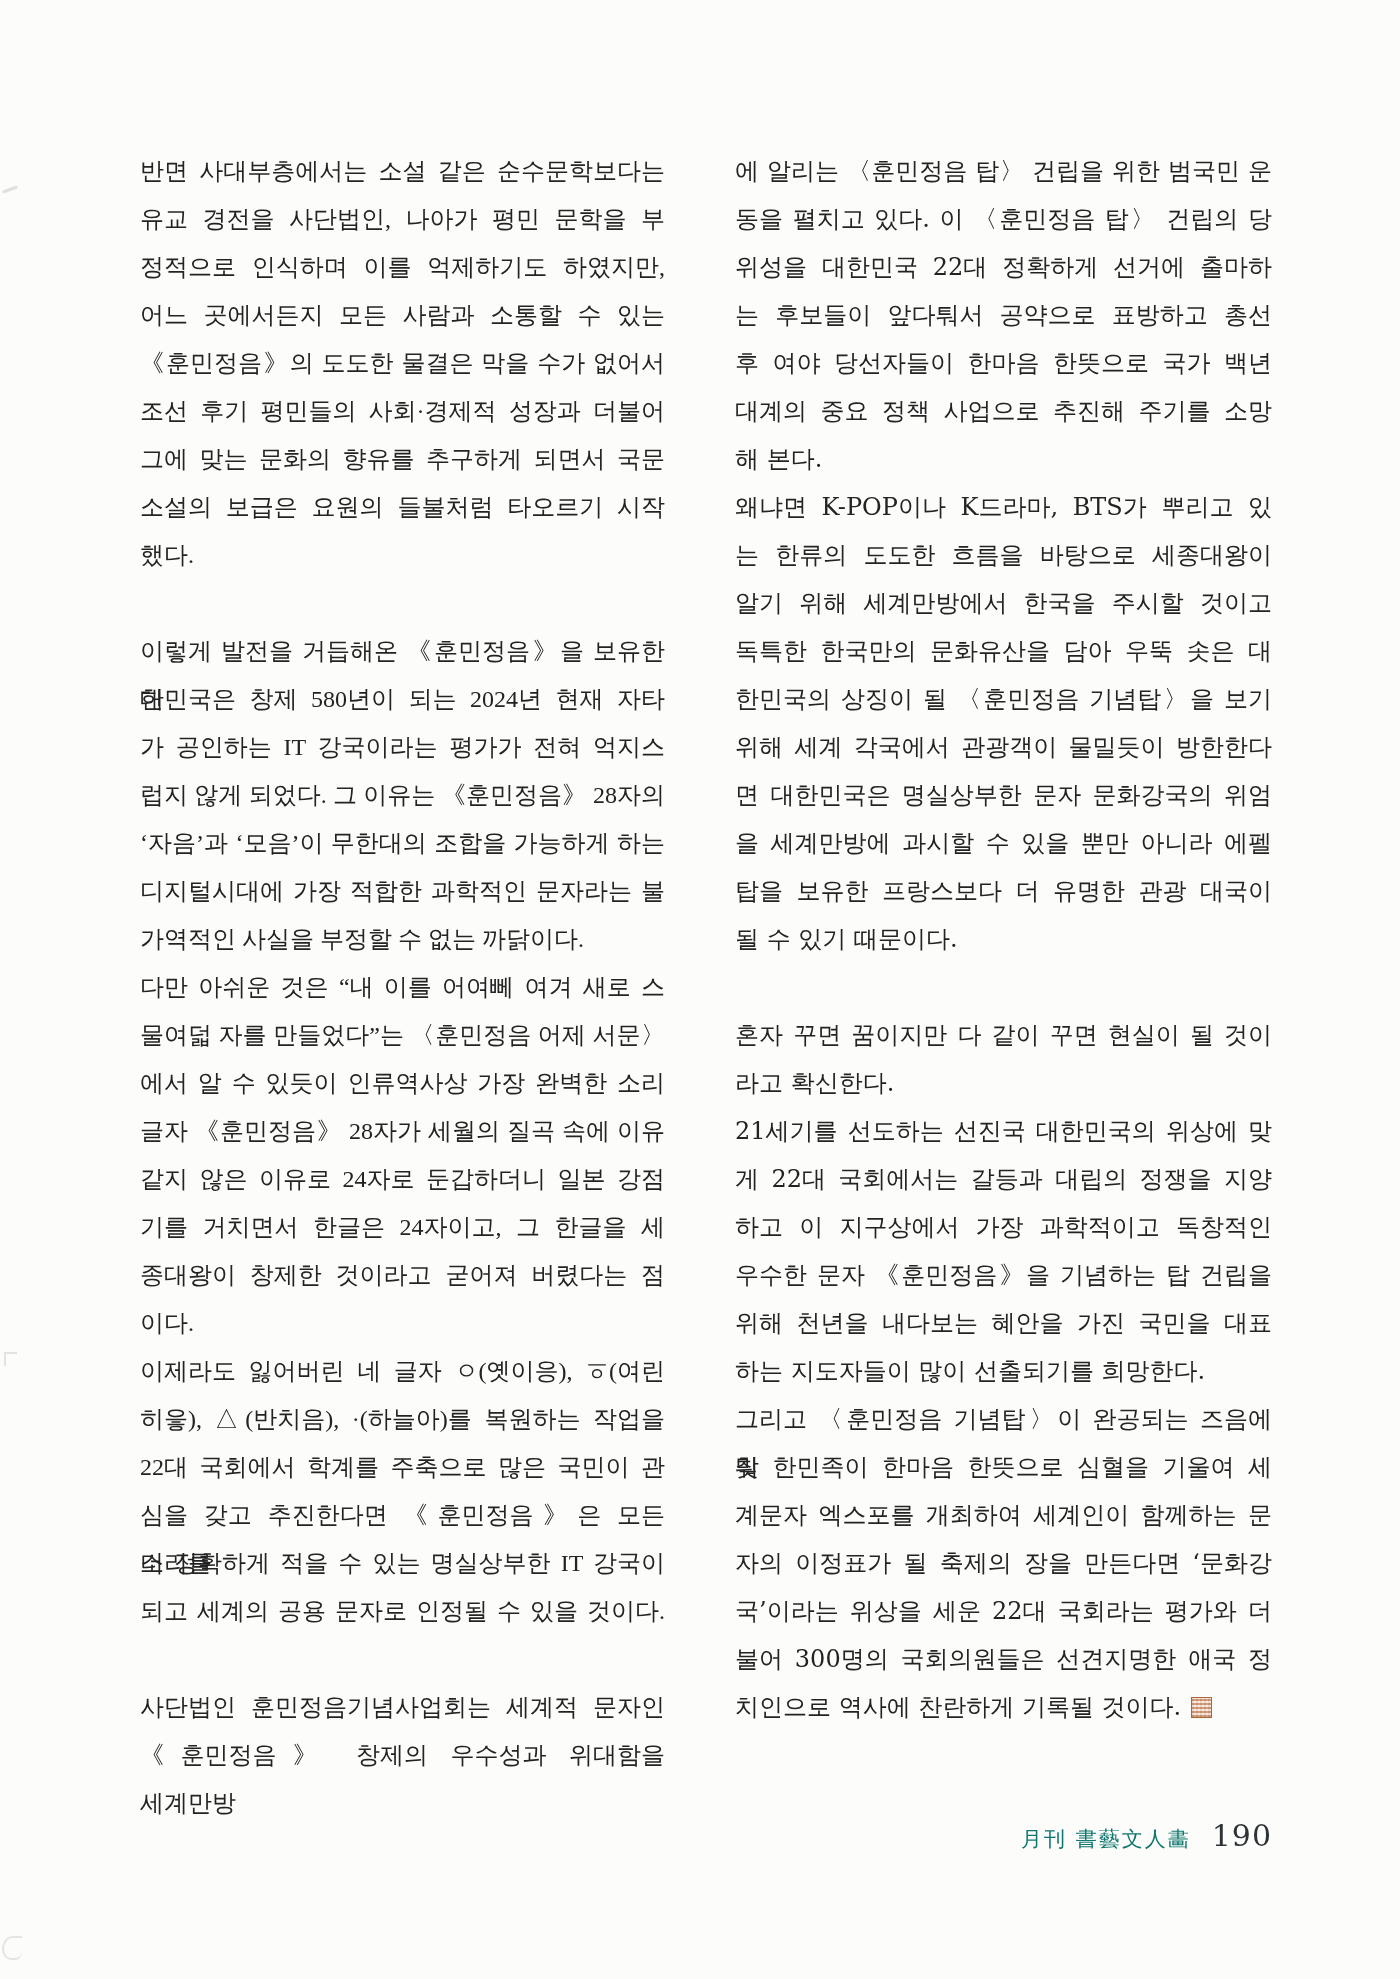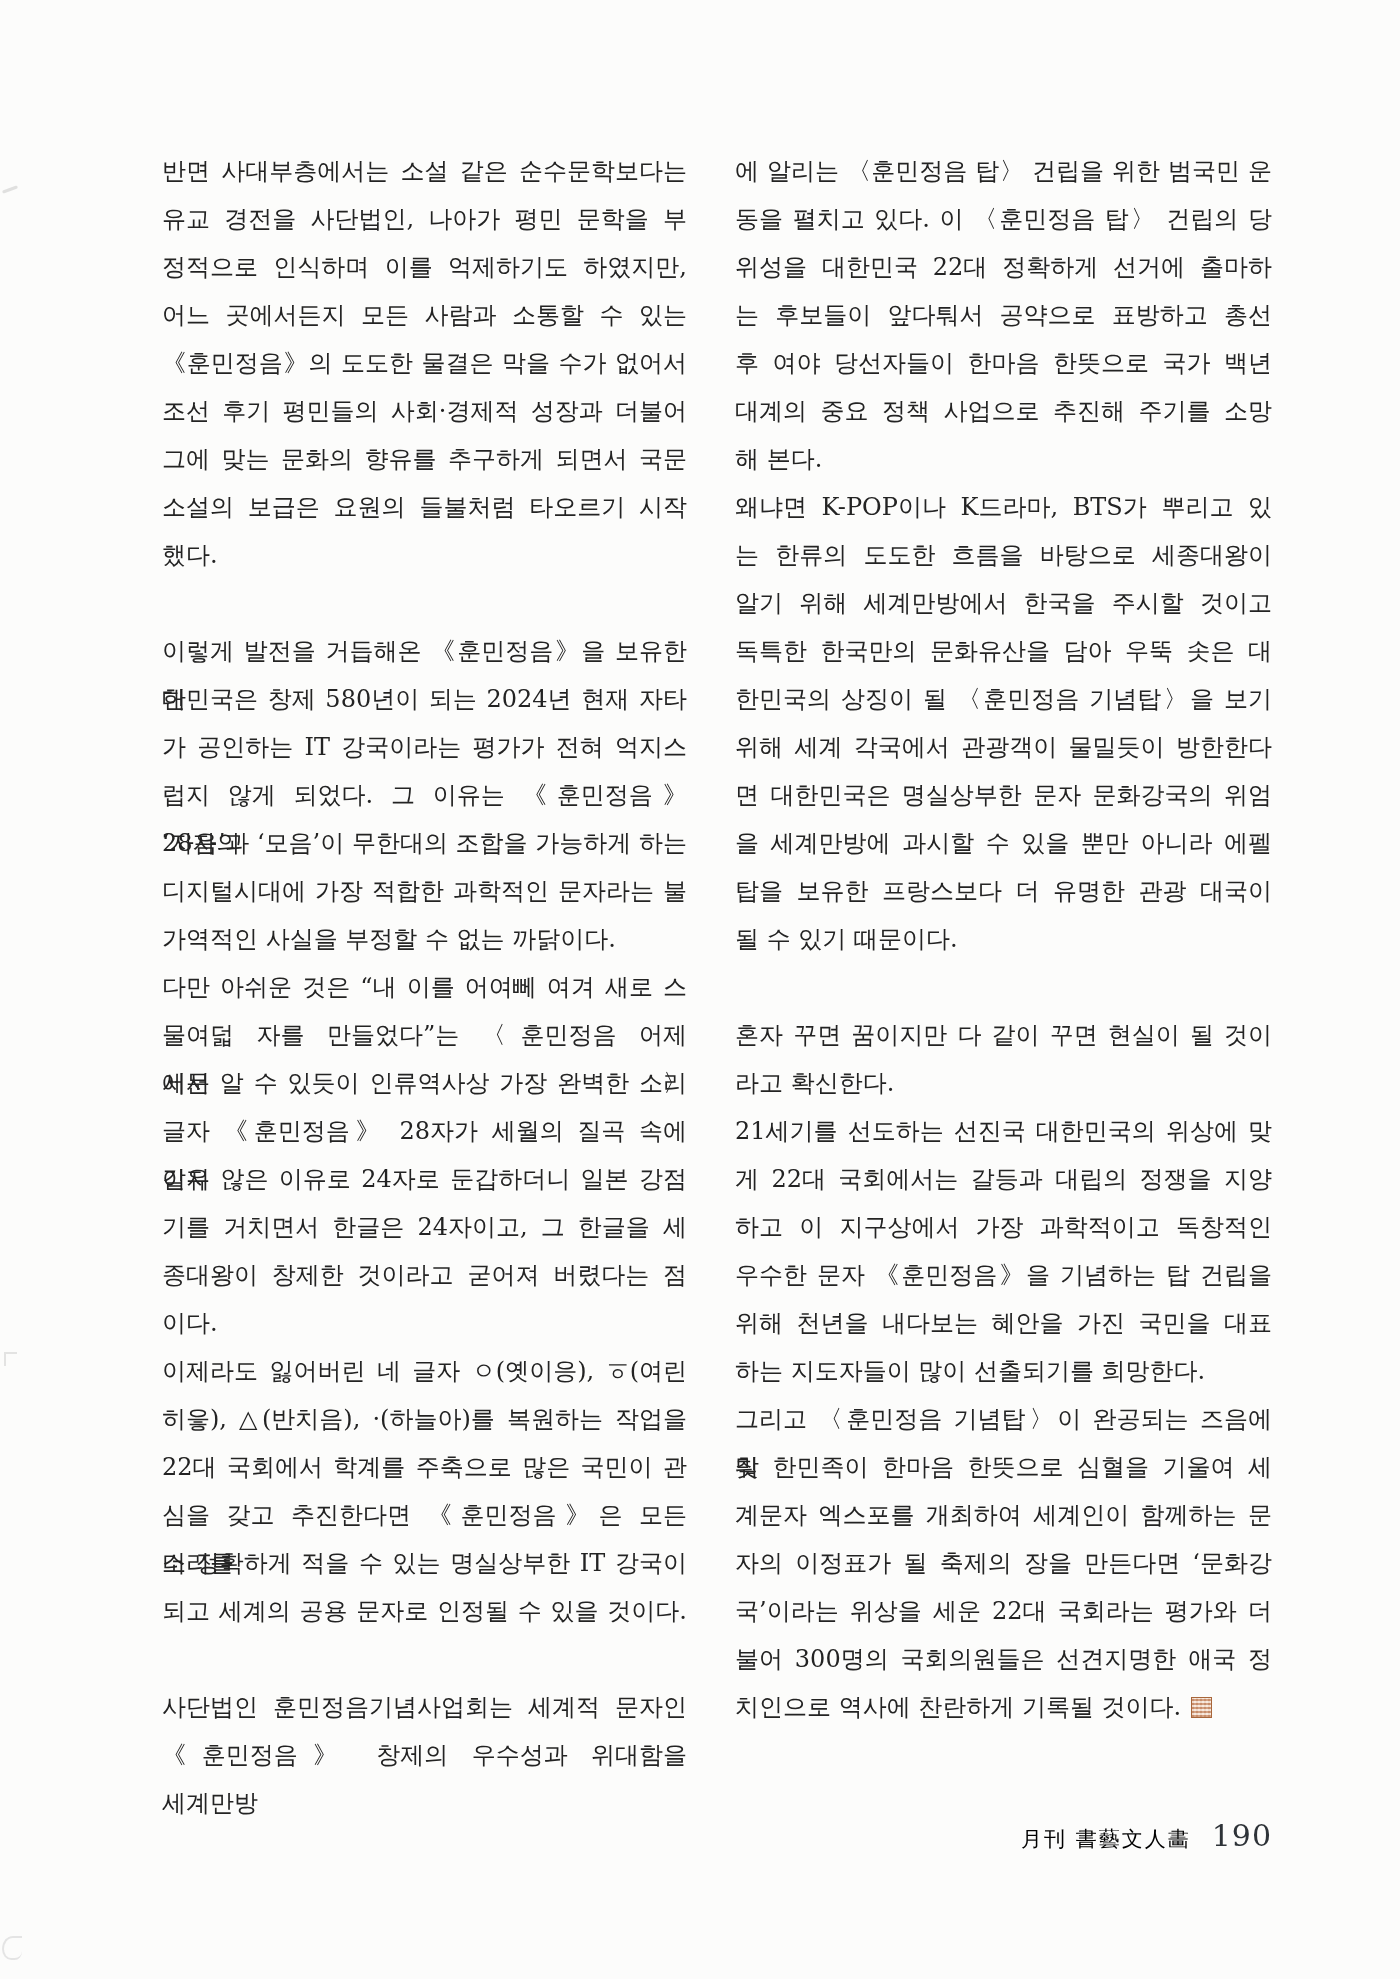--- a/index.html
+++ b/index.html
@@ -13,7 +13,7 @@
     overflow:hidden;
   }
   .column { position:absolute; top:147px; }
-  .col-left  { left:162px; width:525px; }
+  .col-left  { left:140px; width:525px;font-family:Liberation Serif, serif; }
   .col-right { left:735px; width:537px; }
   .line {
     height:48px; line-height:48px;

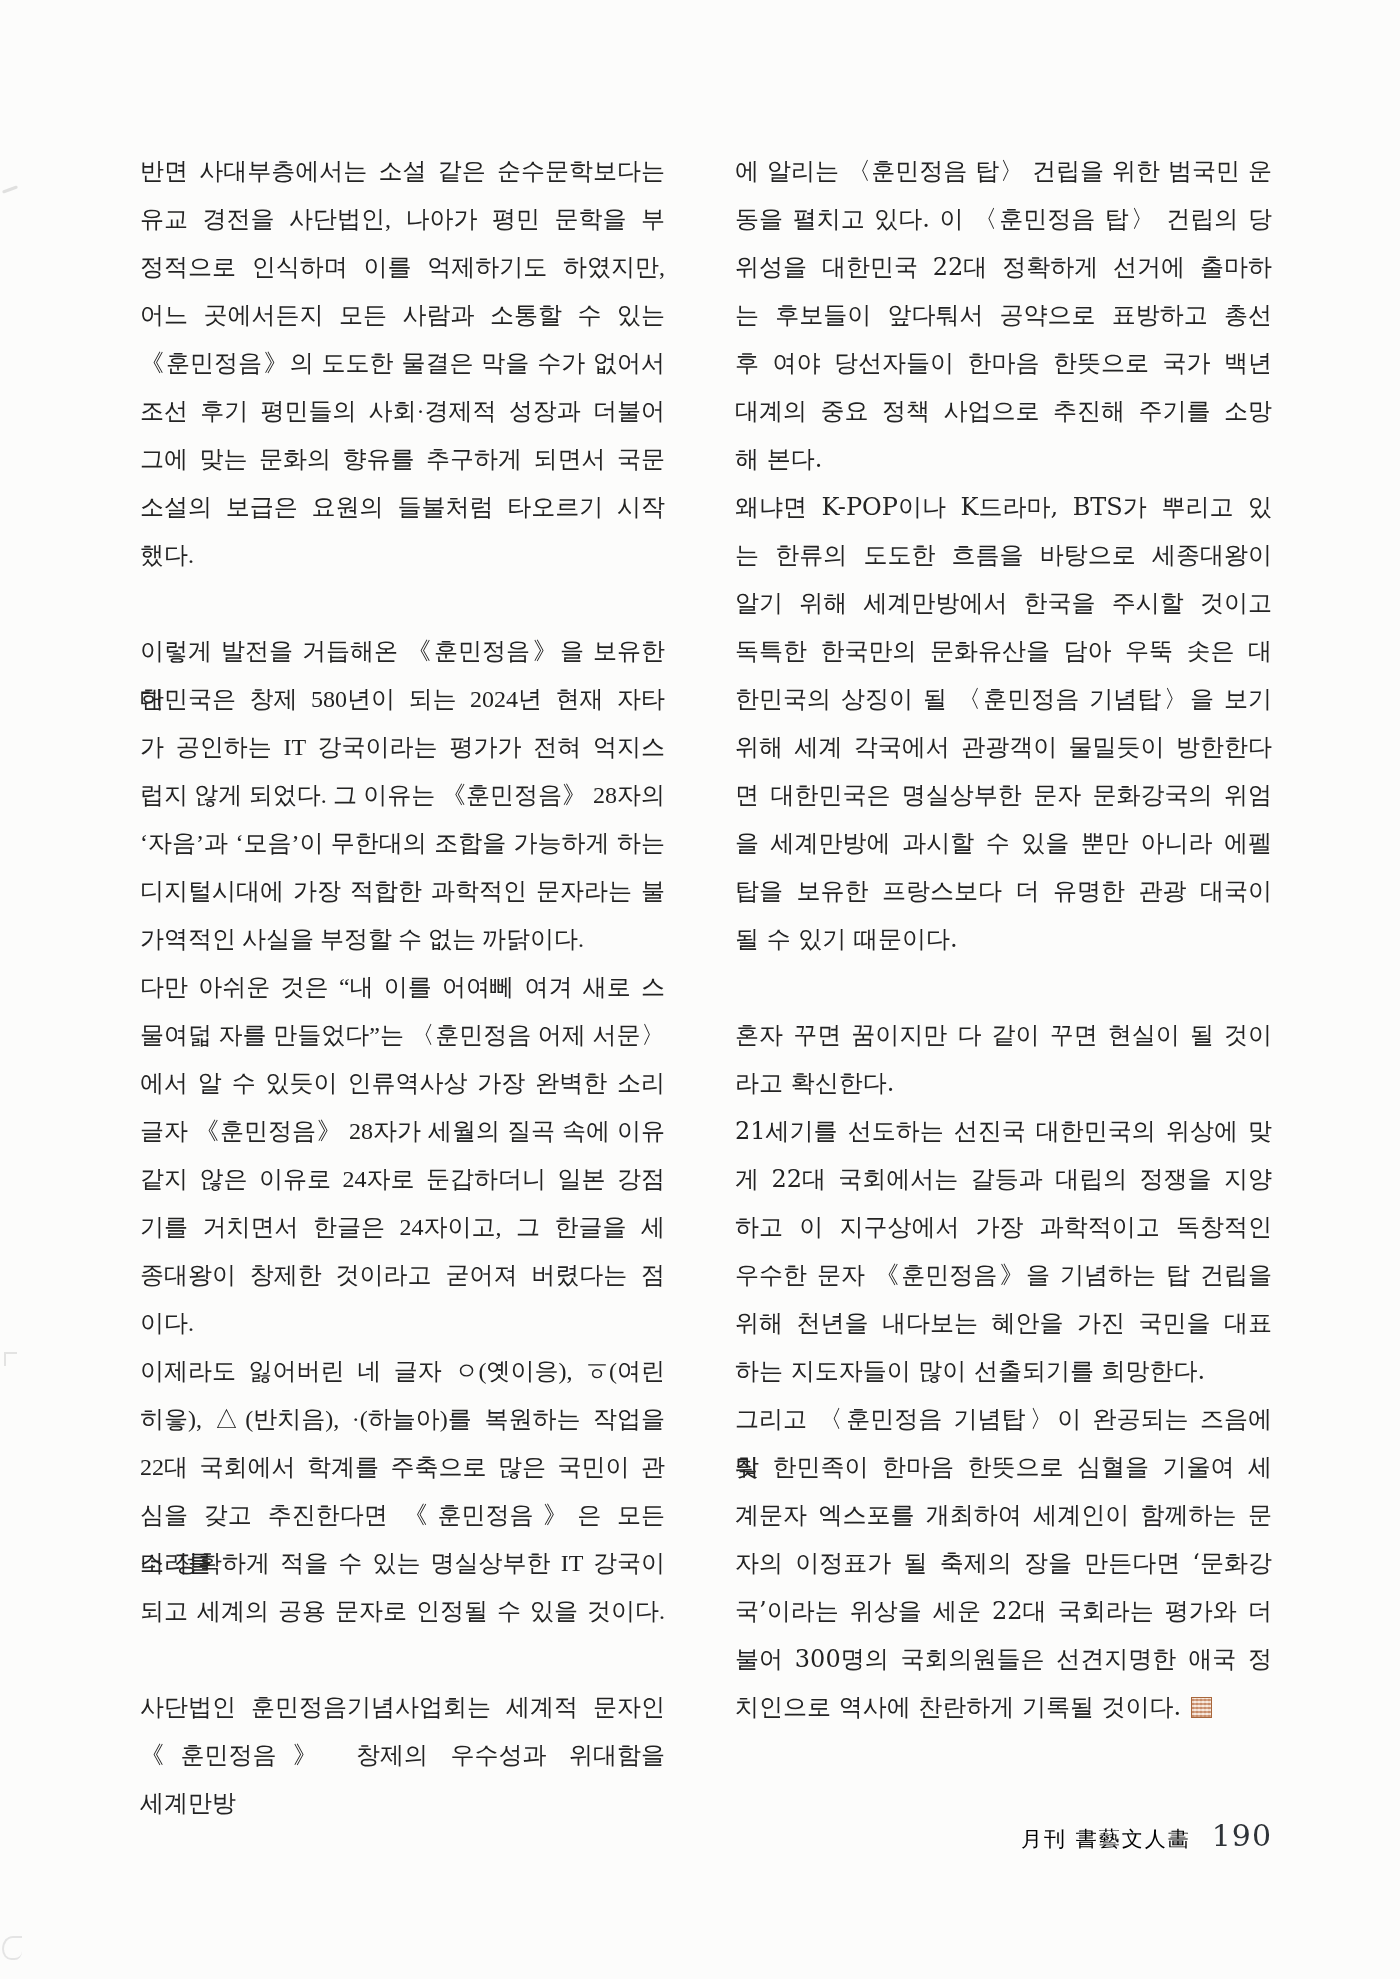--- a/index.html
+++ b/index.html
@@ -45,7 +45,7 @@
   .journal-title {
     font-size:21px;
     letter-spacing:2px;
-    color:#000000;
+    color:#0f766e;
   }
   .page-number {
     font-size:30px;

